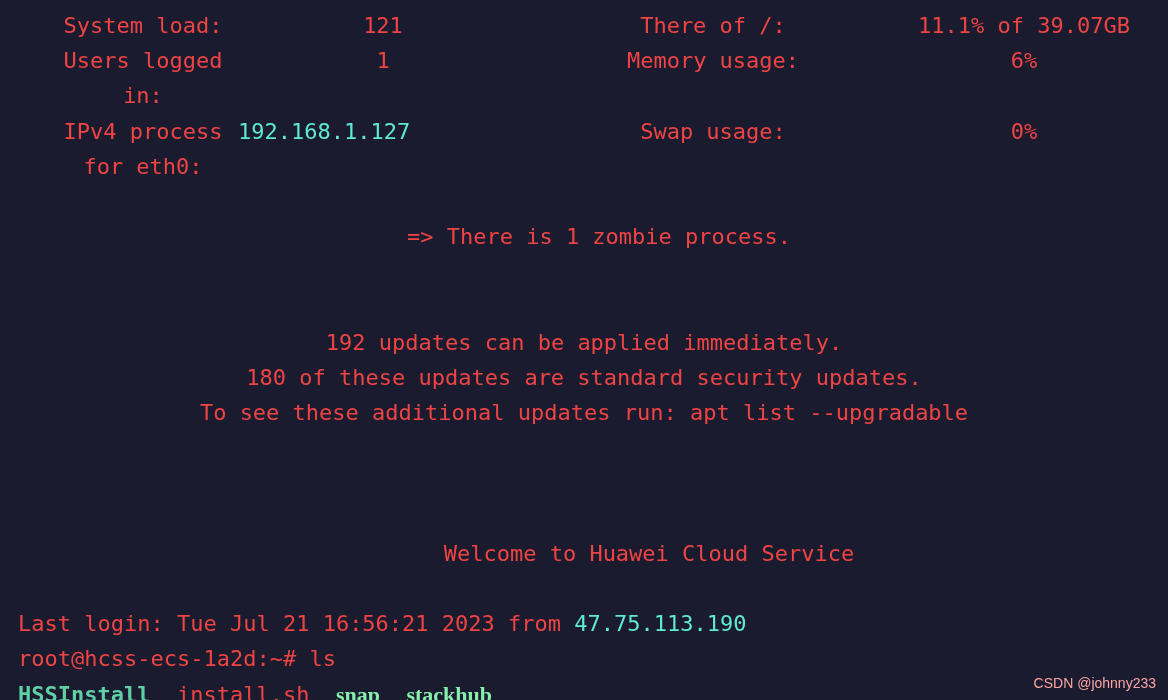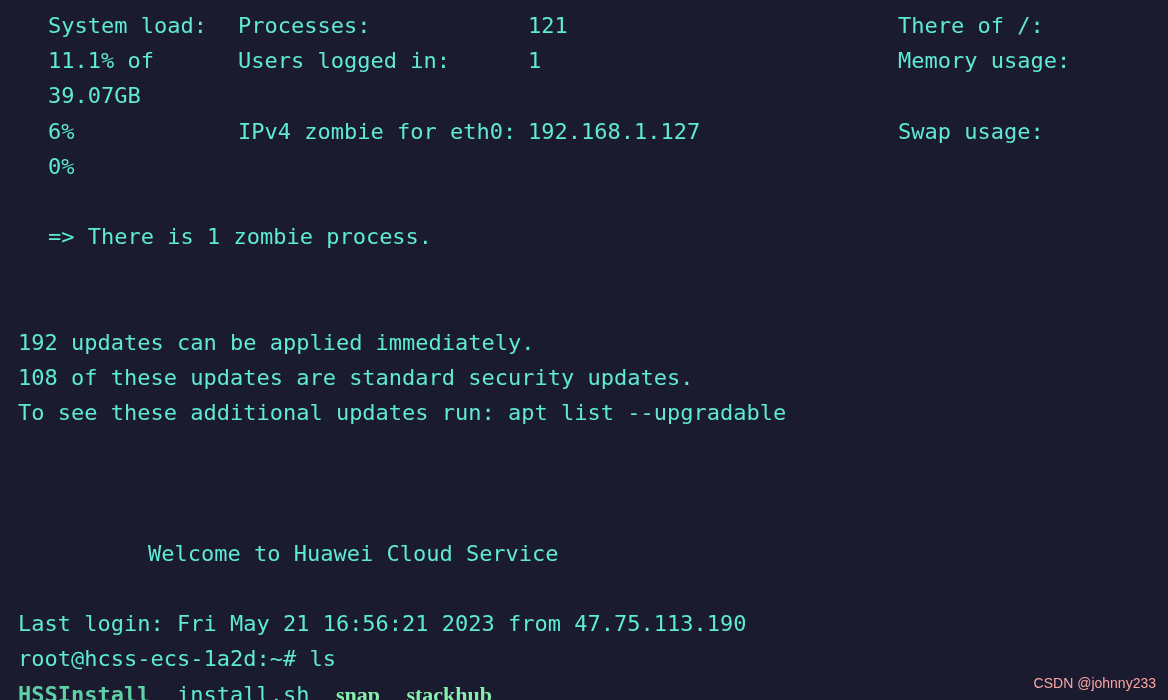--- a/index.html
+++ b/index.html
@@ -18,7 +18,7 @@
       overflow: hidden;
       position: relative;
     }
-    .green { color: #5eead4; }
+    .green { color: #ef4444; text-align: center; }
     .pink { color: #5eead4; }
     .bold-green { color: #5fcfa6; font-weight: bold; }
     .blue { color: #86efac; font-weight: bold; font-family: Liberation Serif, serif; }

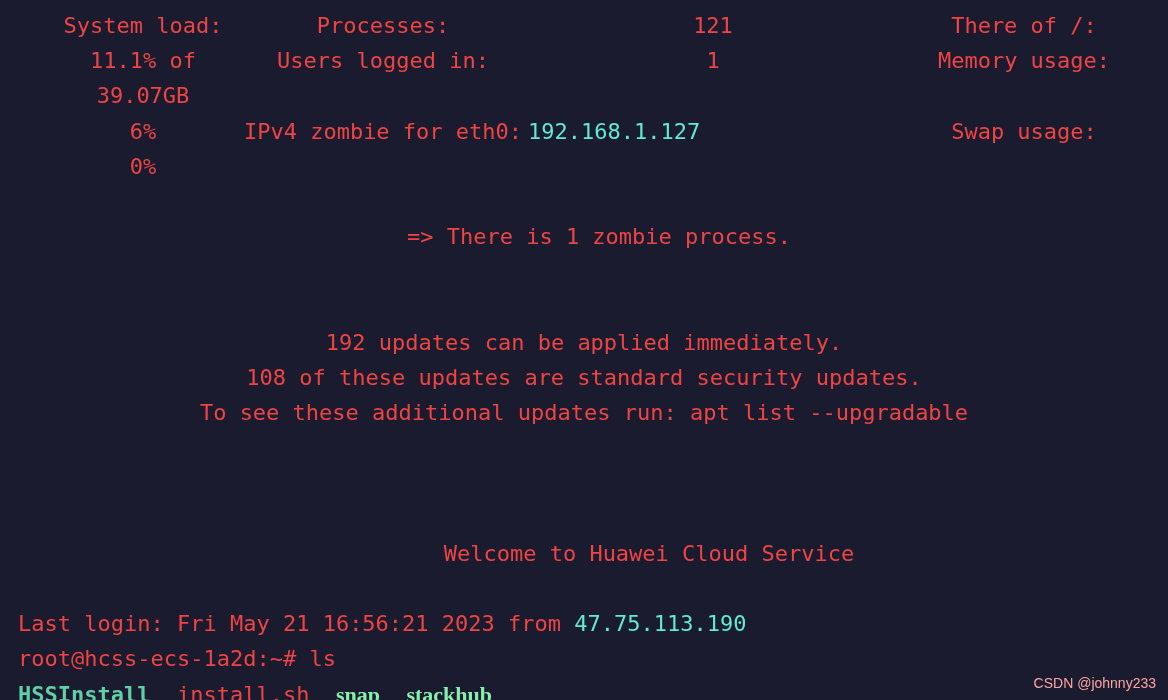--- a/index.html
+++ b/index.html
@@ -44,7 +44,6 @@
 
 <div class="sys-table">
   <span class="green">System load:</span>
-  <span class="green">Processes:</span>
   <span class="green">121</span>
 
   <span class="green">There of /:</span>

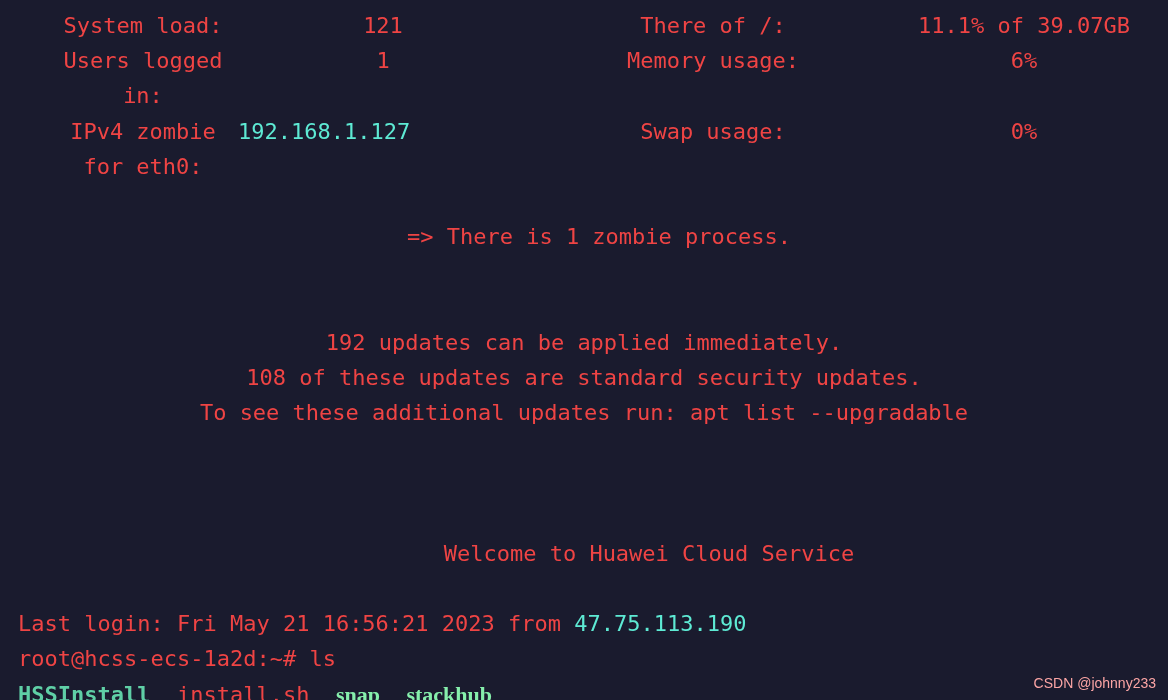--- a/index.html
+++ b/index.html
@@ -53,7 +53,7 @@
 
   <span class="green">Memory usage:</span>
   <span class="green">6%</span>
-  <span class="green">IPv4 zombie for eth0:</span>
+  <span class="green">IPv4 process for eth0:</span>
   <span class="pink">192.168.1.127</span>
 
   <span class="green">Swap usage:</span>

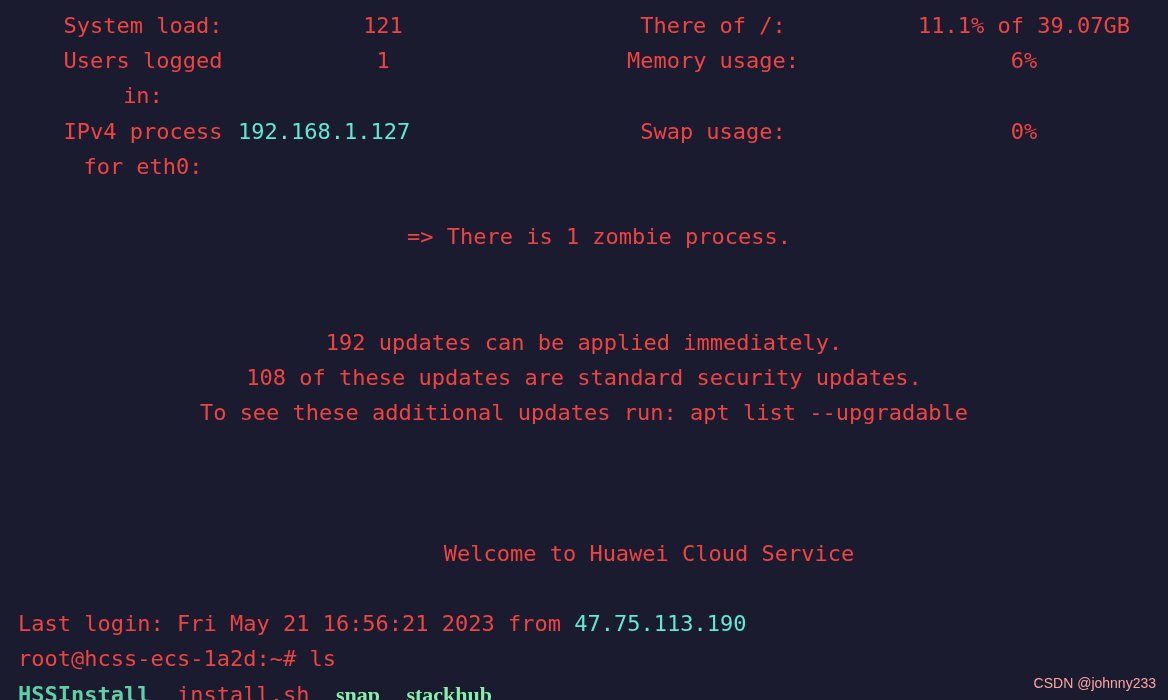--- a/index.html
+++ b/index.html
@@ -68,7 +68,7 @@
 <div class="line">&nbsp;</div>
 
 <div class="line green">192 updates can be applied immediately.</div>
-<div class="line green">108 of these updates are standard security updates.</div>
+<div class="line green">180 of these updates are standard security updates.</div>
 <div class="line green">To see these additional updates run: apt list --upgradable</div>
 
 <div class="line">&nbsp;</div>

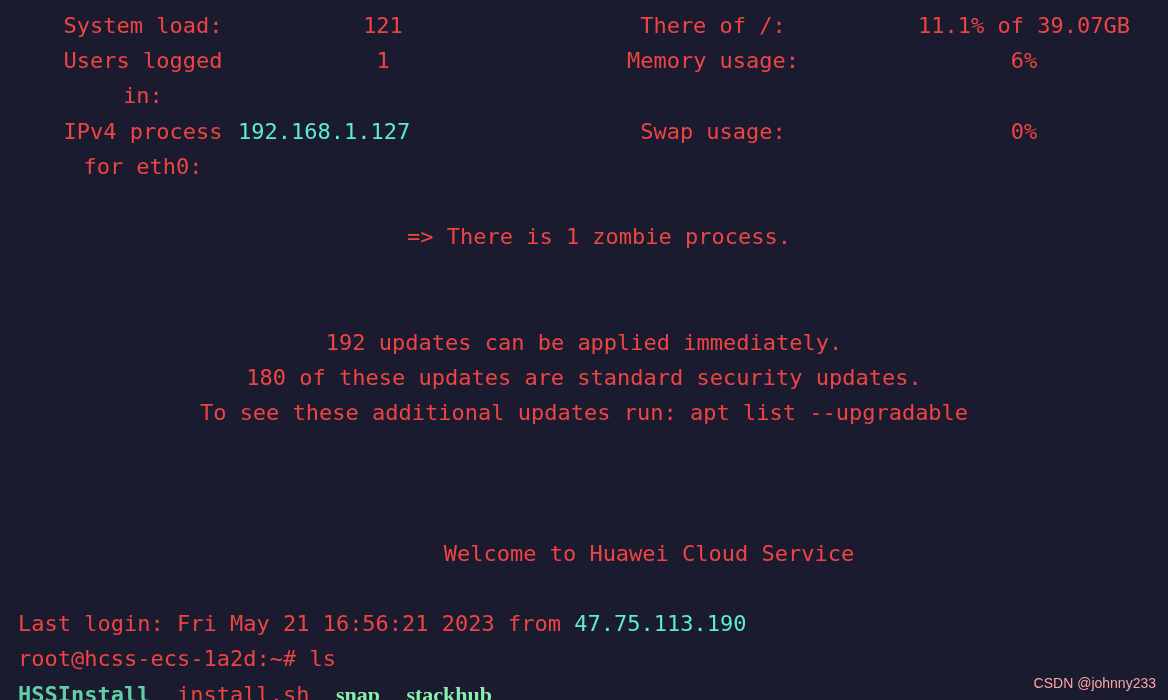--- a/index.html
+++ b/index.html
@@ -79,7 +79,7 @@
 
 <div class="line">&nbsp;</div>
 
-<div class="line"><span class="green">Last login: Fri May 21 16:56:21 2023 from </span><span class="pink">47.75.113.190</span></div>
+<div class="line"><span class="green">Last login: Tue Jul 21 16:56:21 2023 from </span><span class="pink">47.75.113.190</span></div>
 
 <div class="line"><span class="green">root@hcss-ecs-1a2d:~# </span><span class="green">ls</span></div>
 

